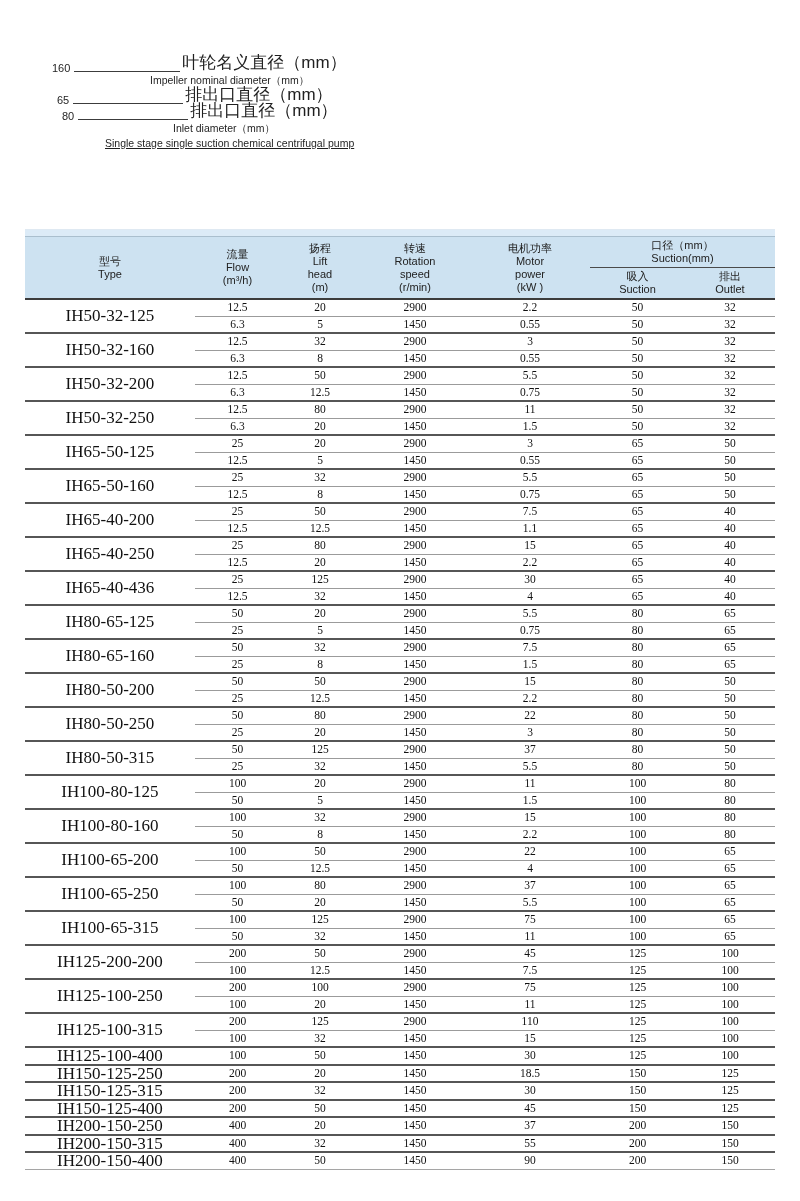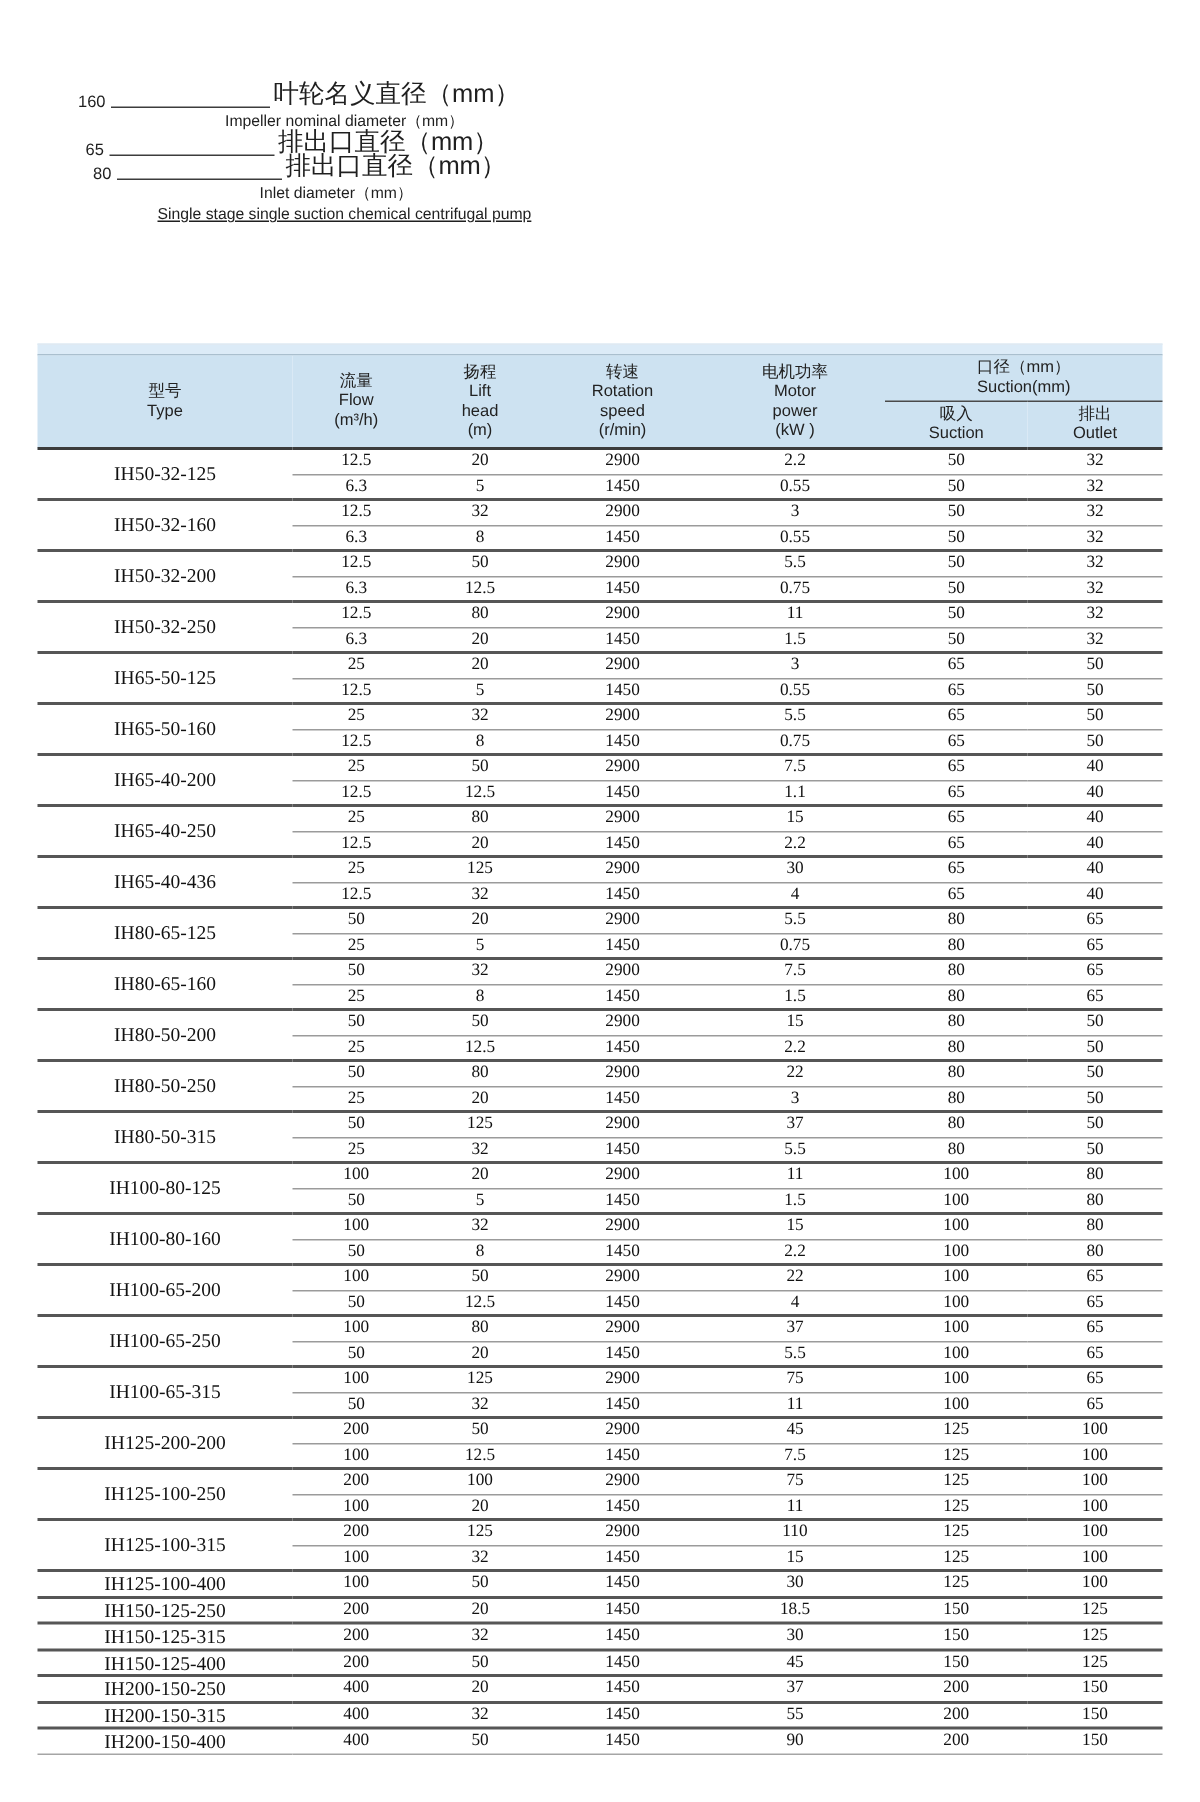--- a/index.html
+++ b/index.html
@@ -44,7 +44,7 @@
 
   tbody td{height:15.5px;line-height:15.5px;padding:0;text-align:center;
            font-family:"Liberation Serif",serif;font-size:11.5px;color:#111;}
-  tbody td.type-cell{font-size:13px;margin-top:30px;}
+  tbody td.type-cell{font-size:17px;margin-top:30px;}
   tr.grp-first td{border-top:2px solid #565656;}
   tbody tr:first-child td{border-top:none;}
   tr.grp-sub td{border-top:1px solid #9b9b9b;}

